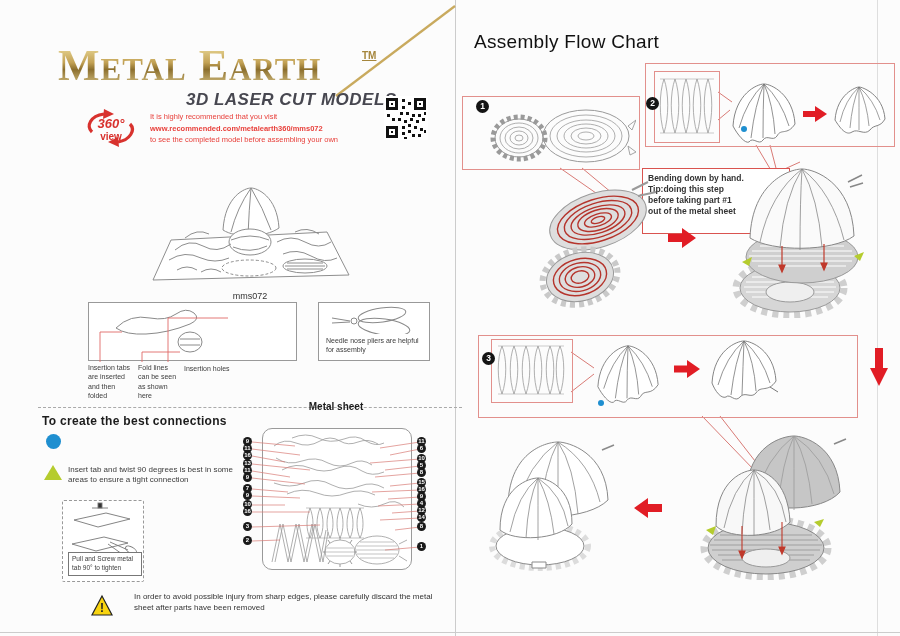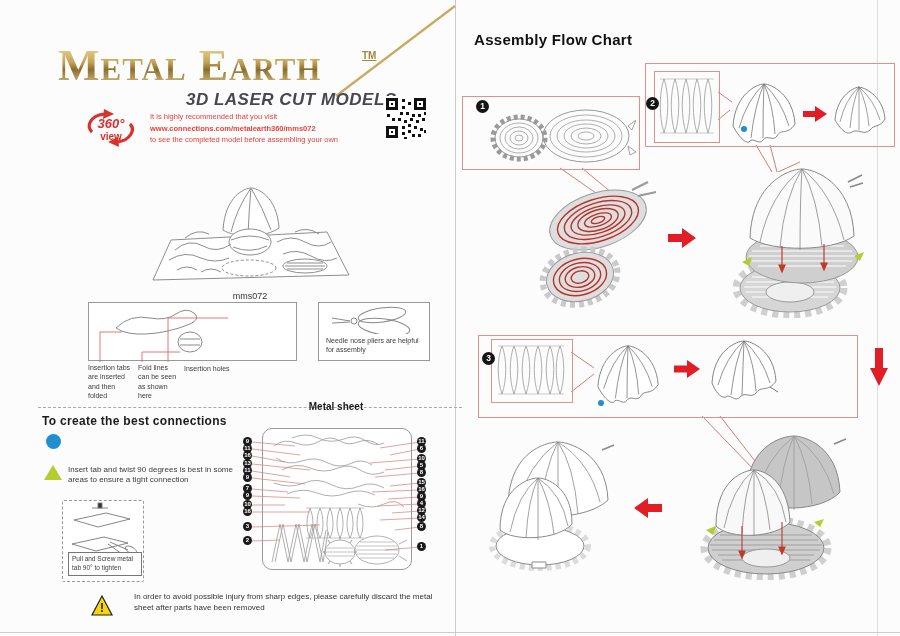--- a/index.html
+++ b/index.html
@@ -33,7 +33,7 @@
         line-height:9px;text-align:center;font-weight:bold;}
   .warn-text{left:134px;top:592px;width:312px;font-size:8px;line-height:1.35;color:#333;}
   
-  .h-flow{left:474px;top:31px;font-size:15px;font-weight:700;color:#111;letter-spacing:.3px;}
+  .h-flow{left:474px;top:31px;font-size:19px;font-weight:400;color:#111;letter-spacing:.3px;}
   .stepbox{border:1.5px solid #e2908c;background:transparent;}
   .stepbox-in{border:1.2px solid #e2908c;}
   .sbadge{width:13px;height:13px;border-radius:50%;background:#141414;color:#fff;font-size:8.5px;

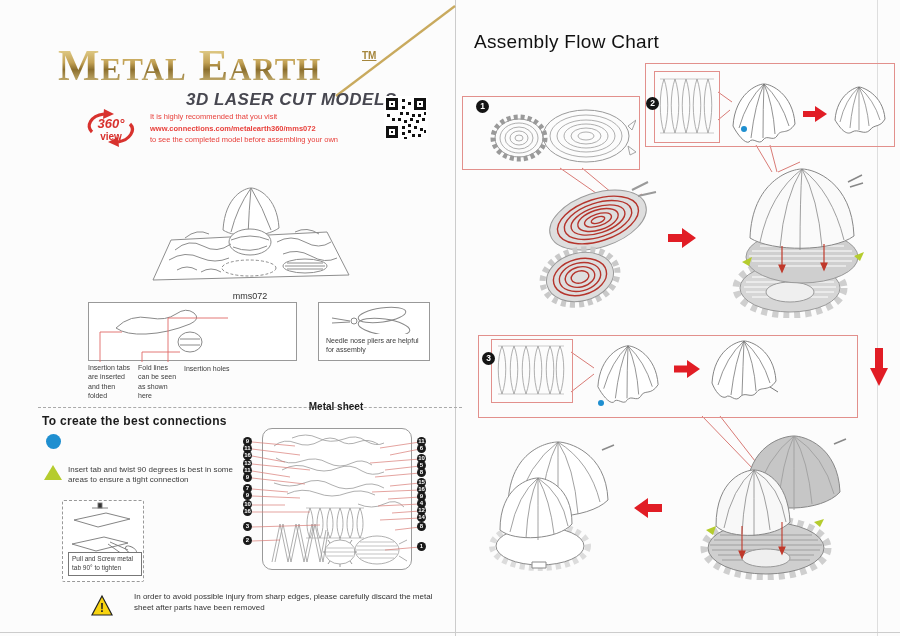--- a/index.html
+++ b/index.html
@@ -70,7 +70,7 @@
 
   <div class="abs red-note">
     <div>It is highly recommended that you visit</div>
-    <b>www.connections.com/metalearth360/mms072</b>
+    <b>www.recommended.com/metalearth360/mms072</b>
     <div>to see the completed model before assembling your own</div>
   </div>
 

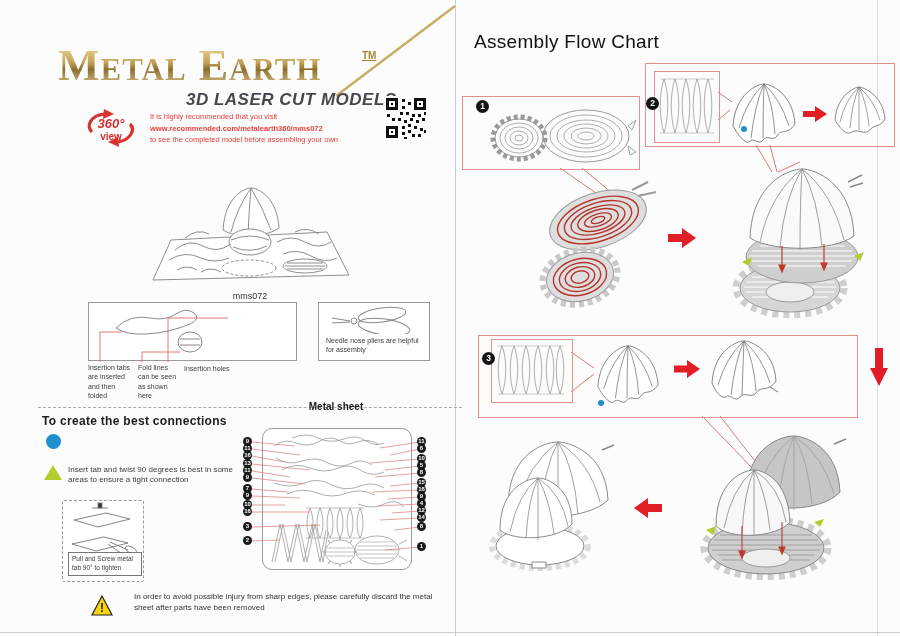--- a/index.html
+++ b/index.html
@@ -349,6 +349,12 @@
     </g>
   </svg>
 
+  <div class="abs tipbox">
+    <div>Bending  down by hand.</div>
+    <div>Tip:doing this step</div>
+    <div>before taking part #1</div>
+    <div>out of the metal sheet</div>
+  </div>
 
   <svg class="abs" style="left:536px;top:180px;" width="122" height="128" viewBox="0 0 122 128">
     <g transform="rotate(-18 62 40)">

